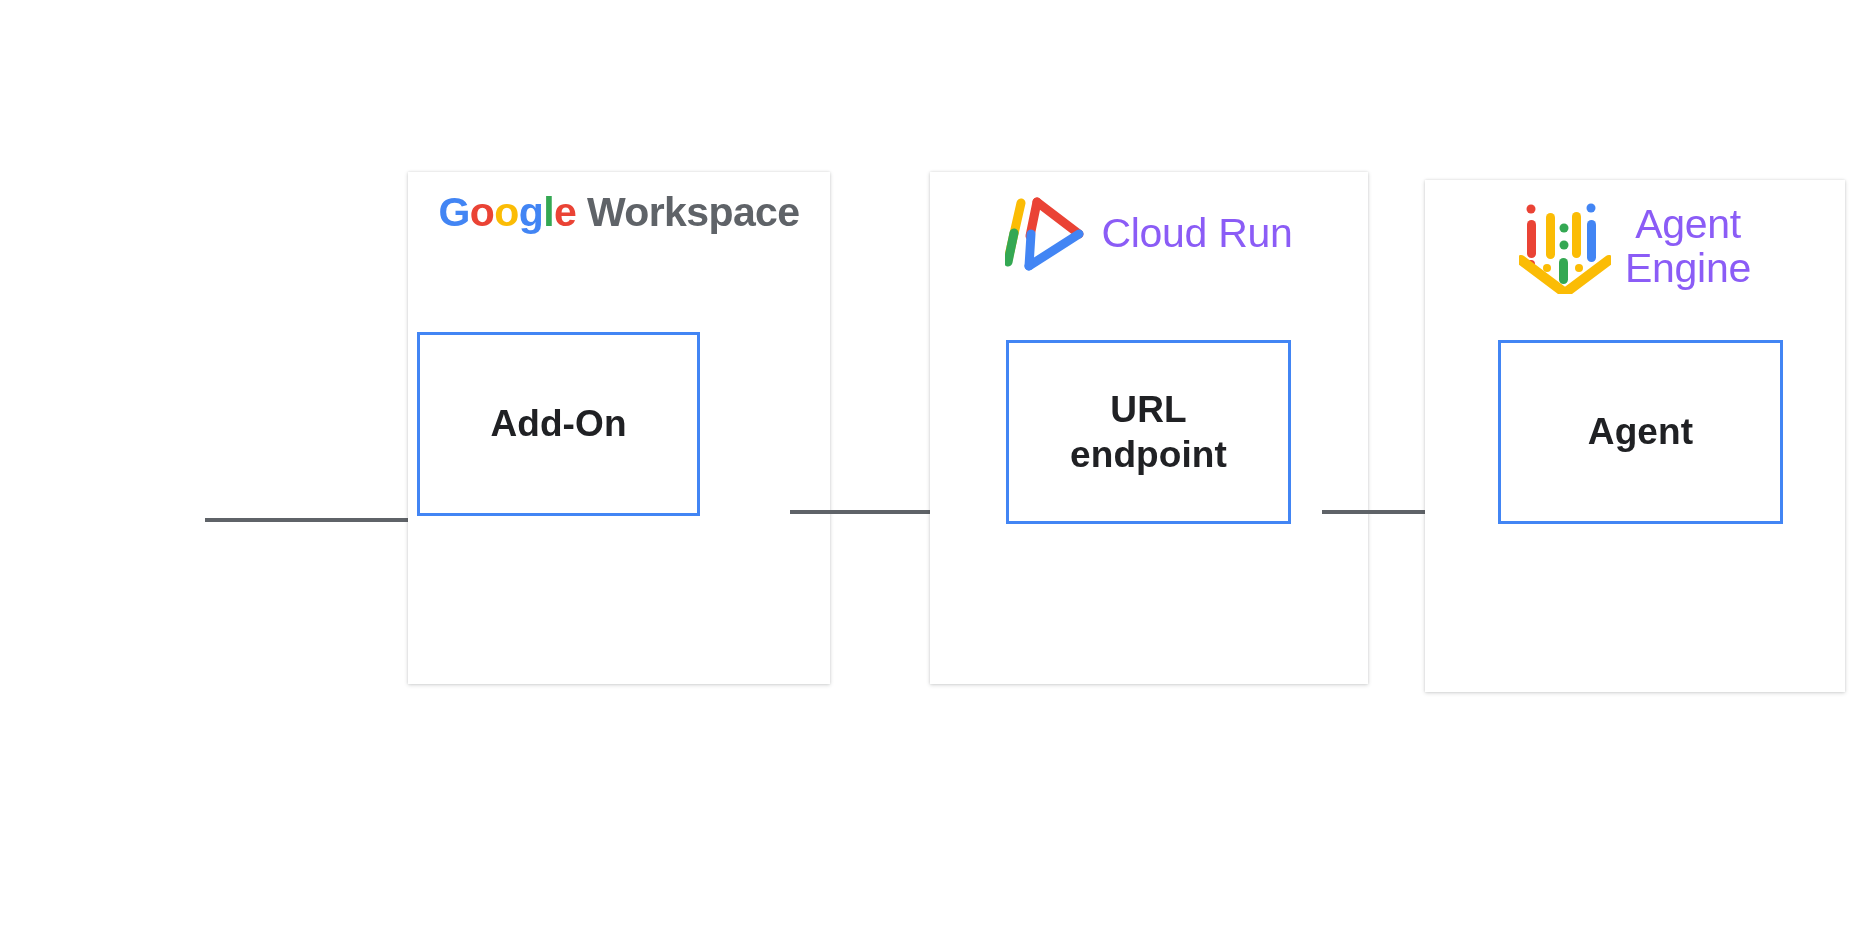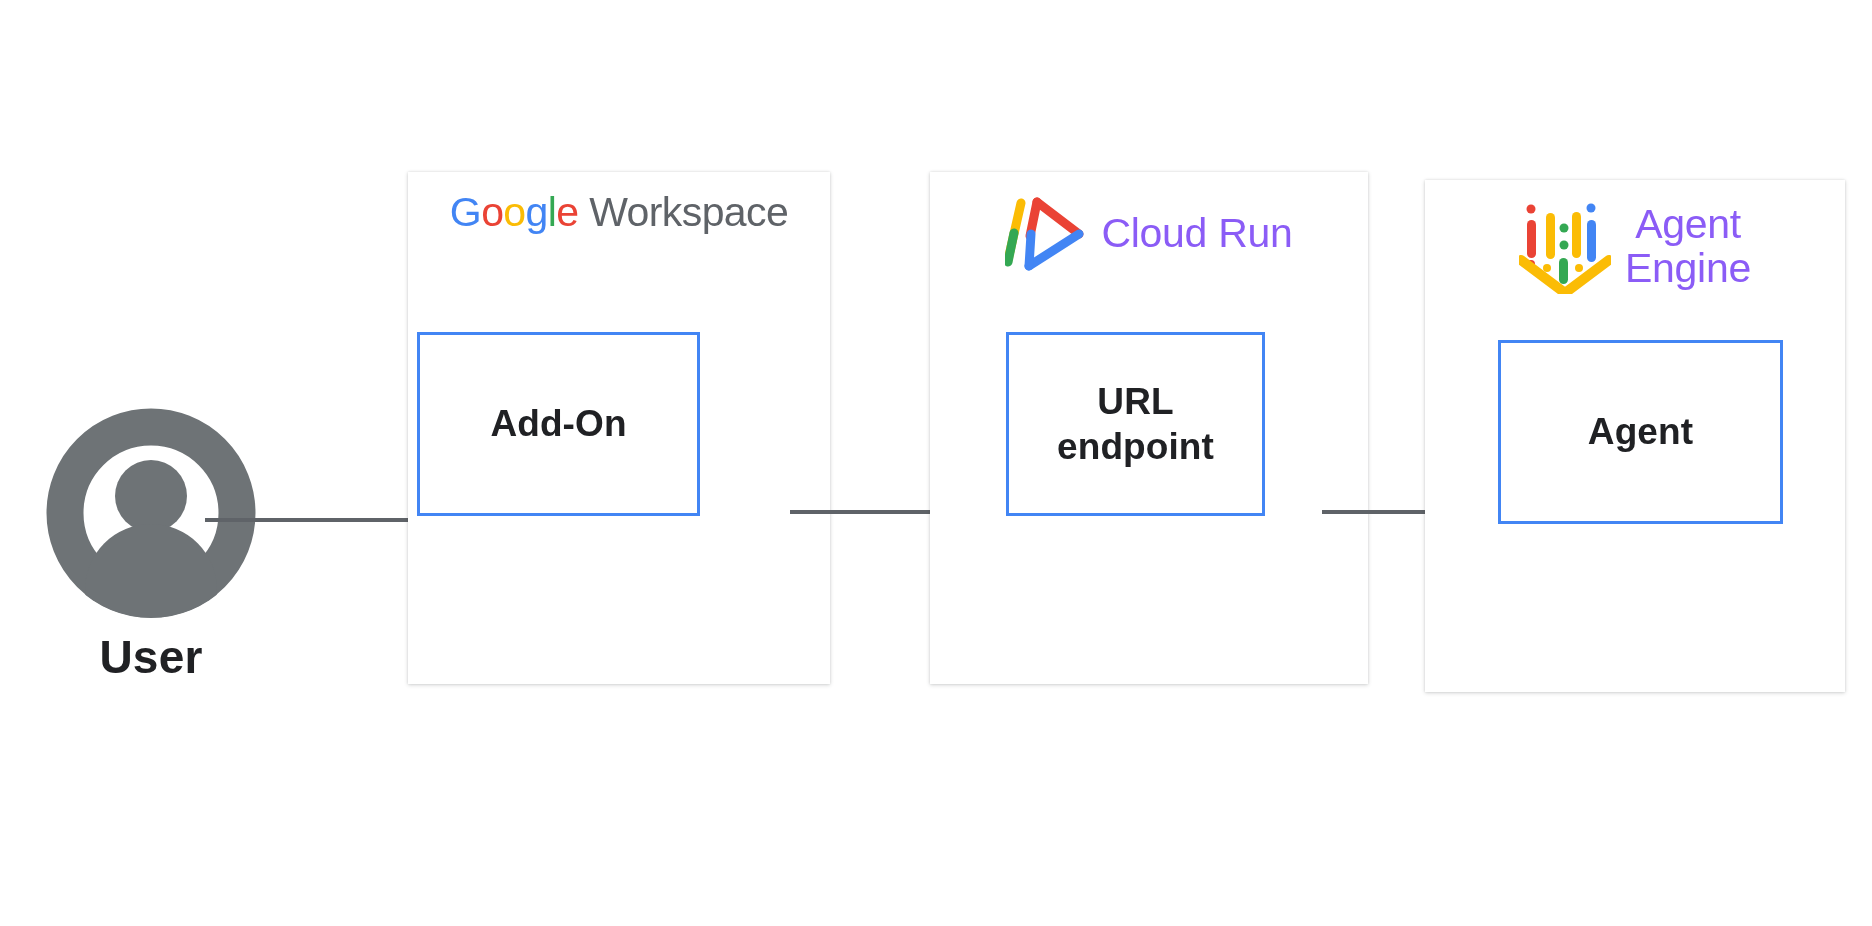--- a/index.html
+++ b/index.html
@@ -85,7 +85,7 @@
   
   .gwordmark {
     font-size: 41px;
-    font-weight: 400;
+    font-weight: 700;
     letter-spacing: -0.6px;
     line-height: 1.08;
     white-space: nowrap;

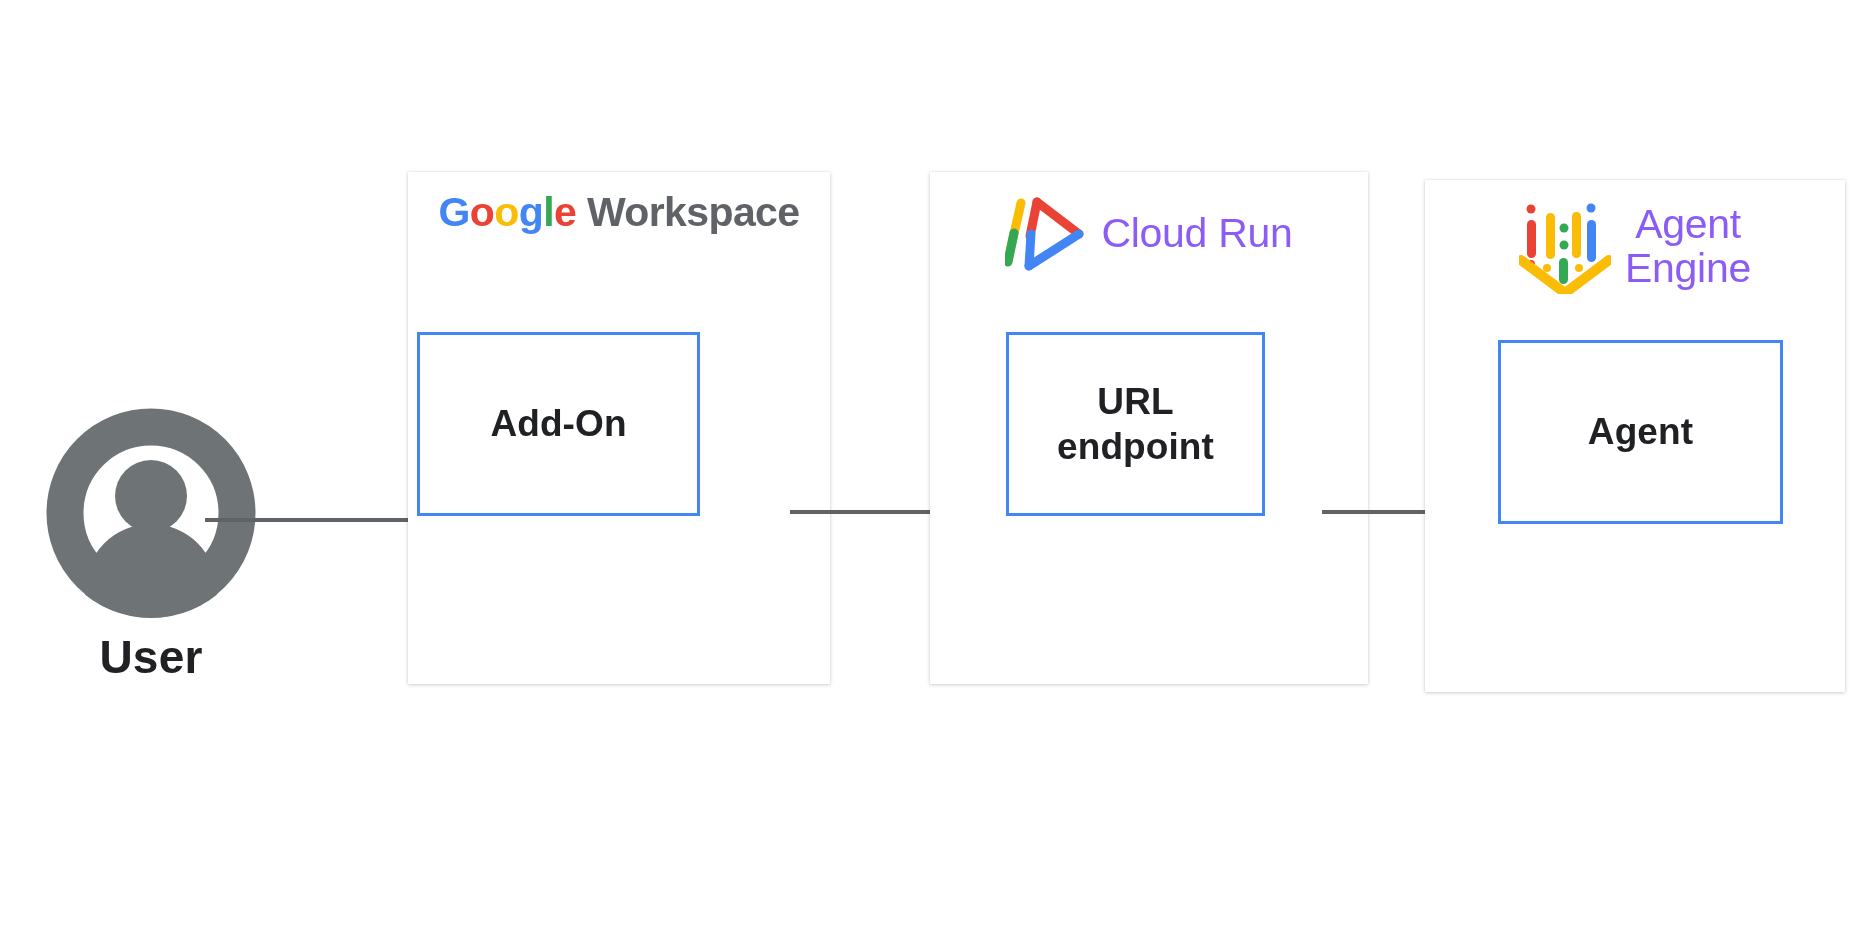--- a/index.html
+++ b/index.html
@@ -178,7 +178,7 @@
       <span class="card-title">Cloud Run</span>
     </div>
 
-    <div class="node-box" style="left:0px; top:160px; width:259px; height:184px; margin-left:76px;">
+    <div class="node-box" style="left:0px; top:168px; width:285px; height:184px; margin-left:76px;">
       <span class="node-label">URL
 endpoint</span>
     </div>

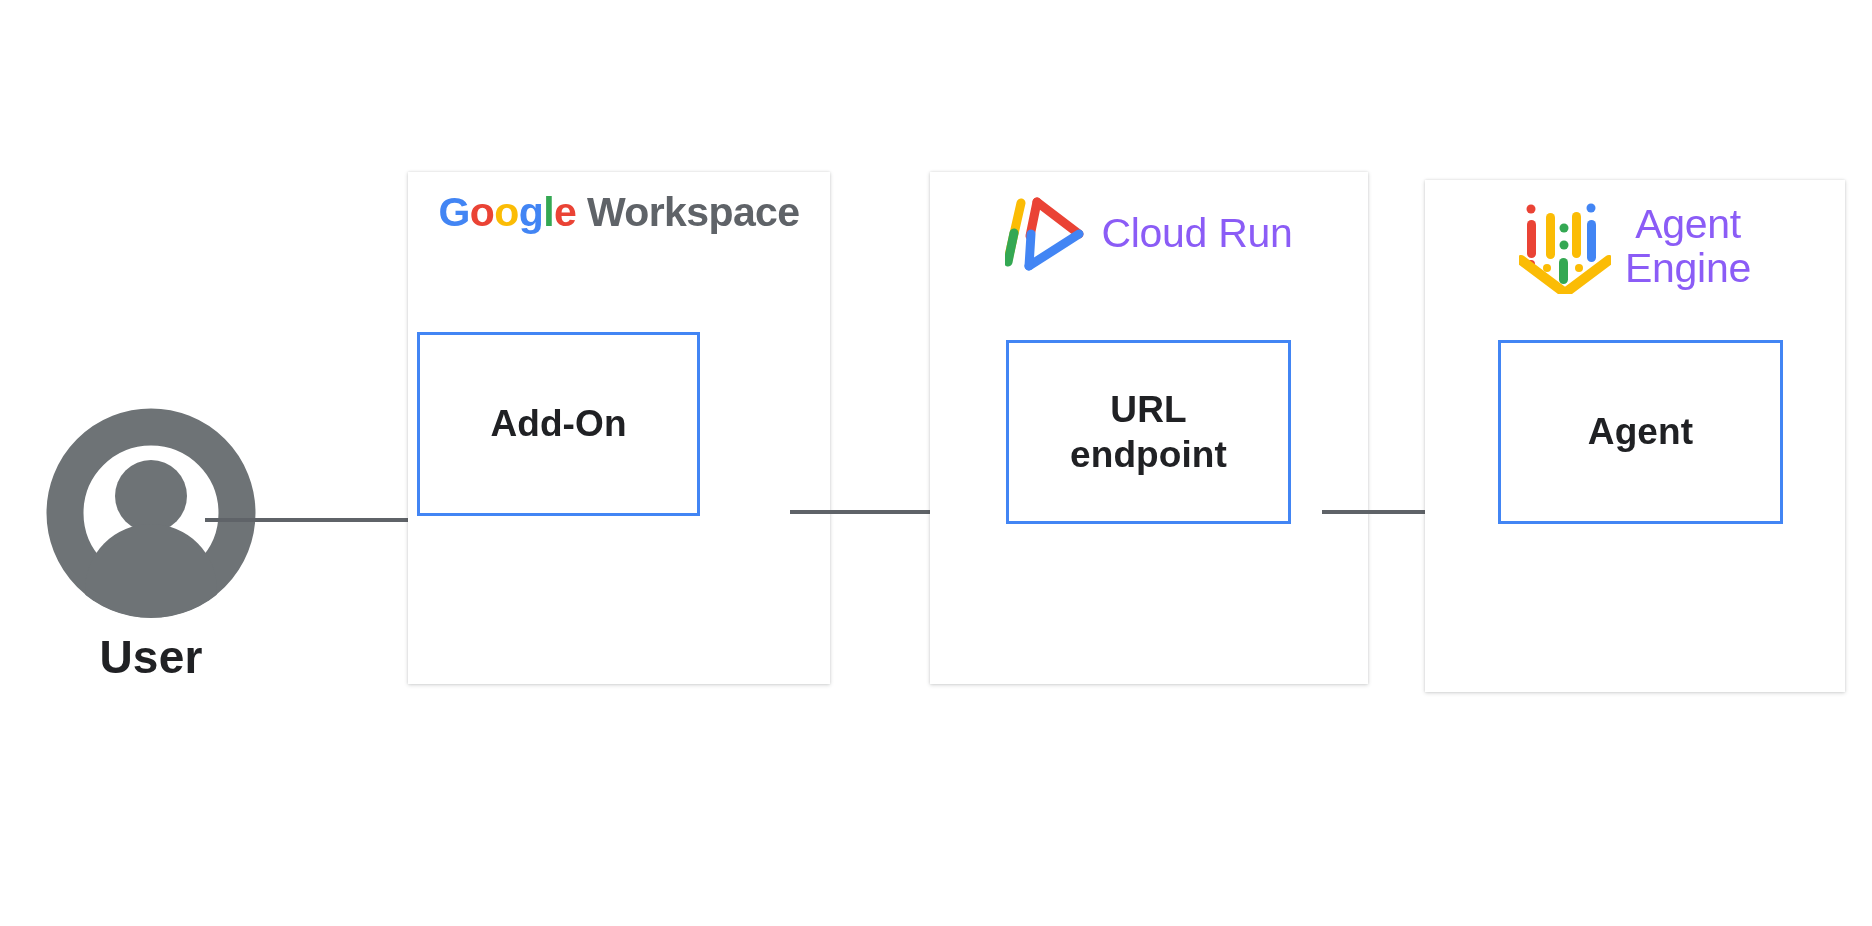--- a/index.html
+++ b/index.html
@@ -127,21 +127,6 @@
 
 <div id="canvas">
 
-  <div id="user-actor">
-    <svg class="avatar" viewBox="0 0 210 210">
-      <defs>
-        <clipPath id="ringClip">
-          <circle cx="105" cy="105" r="105"></circle>
-        </clipPath>
-      </defs>
-      <circle cx="105" cy="105" r="86" fill="none" stroke="#6E7376" stroke-width="37"></circle>
-      <g clip-path="url(#ringClip)">
-        <circle cx="105" cy="88" r="36" fill="#6E7376"></circle>
-        <circle cx="105" cy="182" r="66" fill="#6E7376"></circle>
-      </g>
-    </svg>
-    <div class="user-label">User</div>
-  </div>
 
   <svg class="connector" style="left:205px; top:500px; width:240px; height:40px;" viewBox="0 0 240 40">
     <line x1="0" y1="20" x2="210" y2="20" stroke="#5F6368" stroke-width="4"></line>

